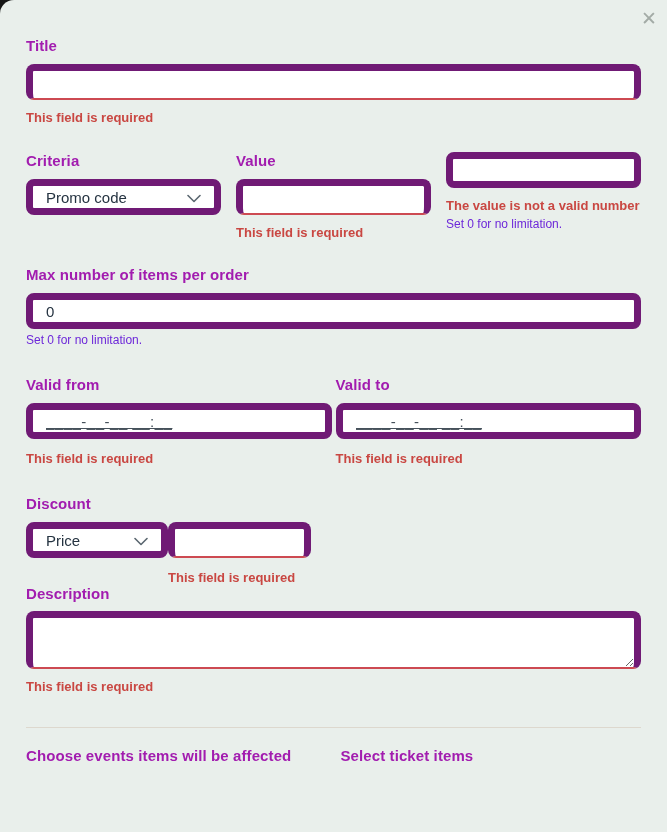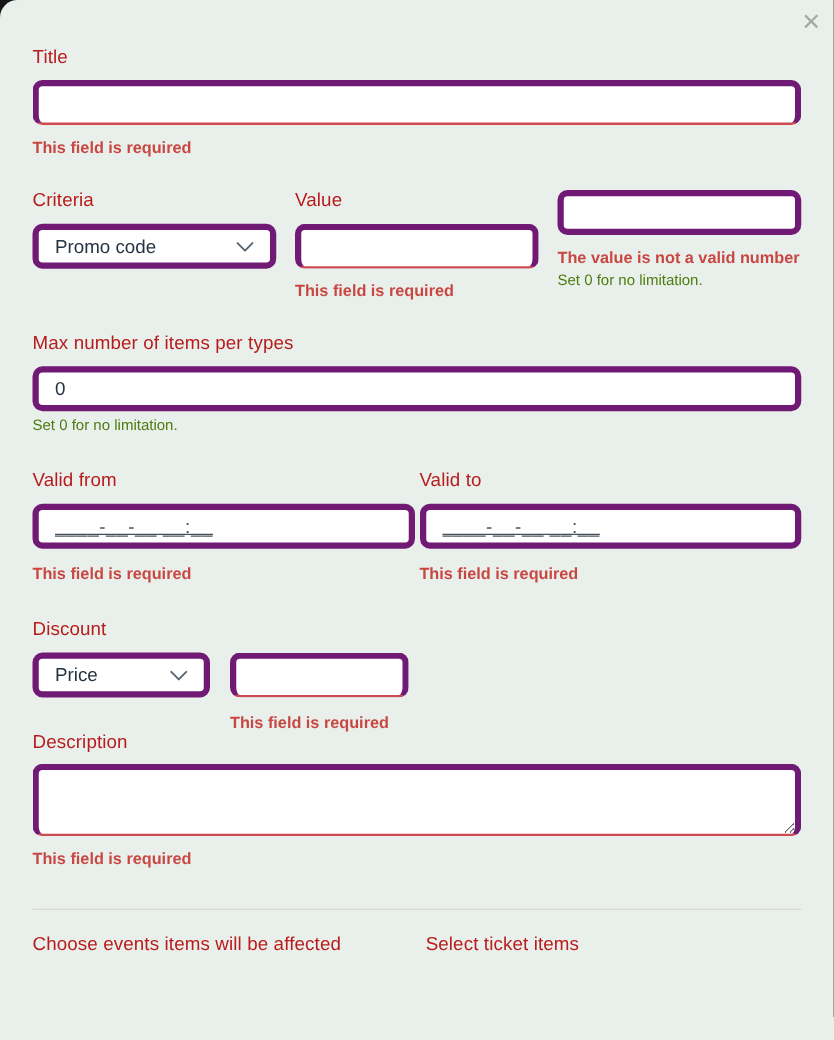--- a/index.html
+++ b/index.html
@@ -35,9 +35,9 @@
   }
   .field-label {
     display: block;
-    color: #b91c1c;
+    color: #a21caf;
     font-size: 15px;
-    font-weight: 400;
+    font-weight: 700;
     letter-spacing: 0.1px;
   }
   .text-input, .select-box, .textarea-input {

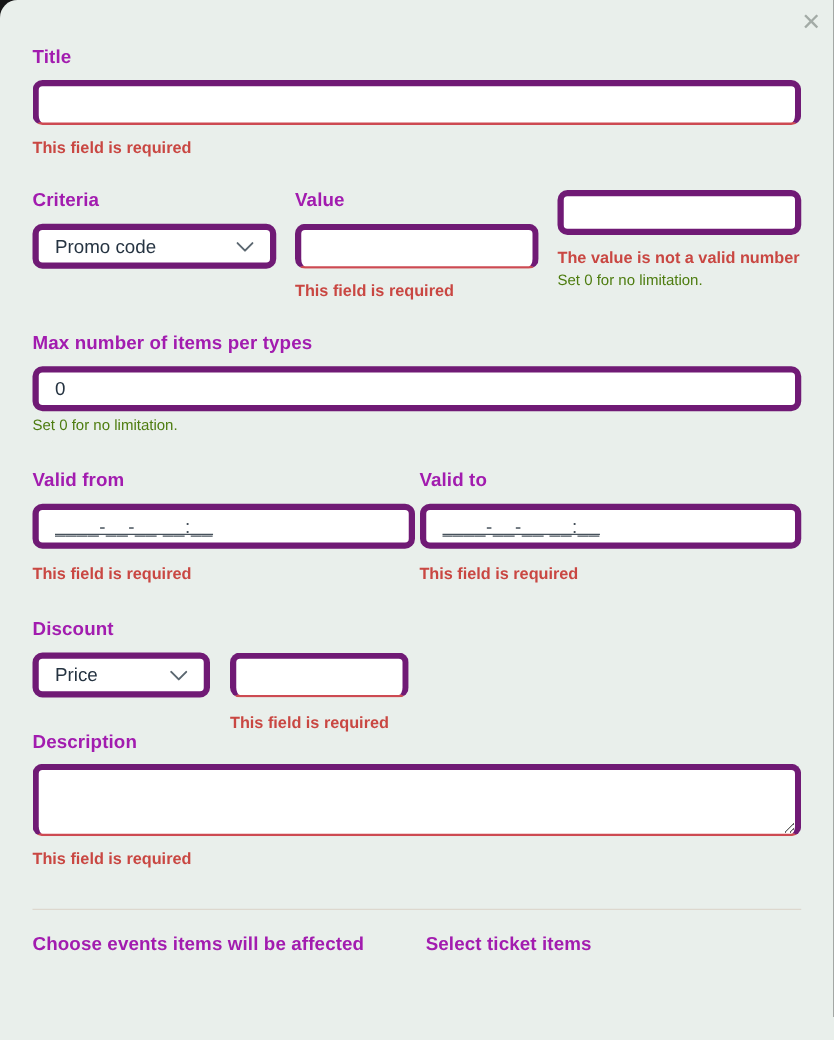--- a/index.html
+++ b/index.html
@@ -43,7 +43,7 @@
   .text-input, .select-box, .textarea-input {
     width: 100%;
     background: #ffffff;
-    border: 5px solid #701a75;
+    border: 7px solid #701a75;
     border-radius: 8px;
     font-size: 15px;
     color: #253341;

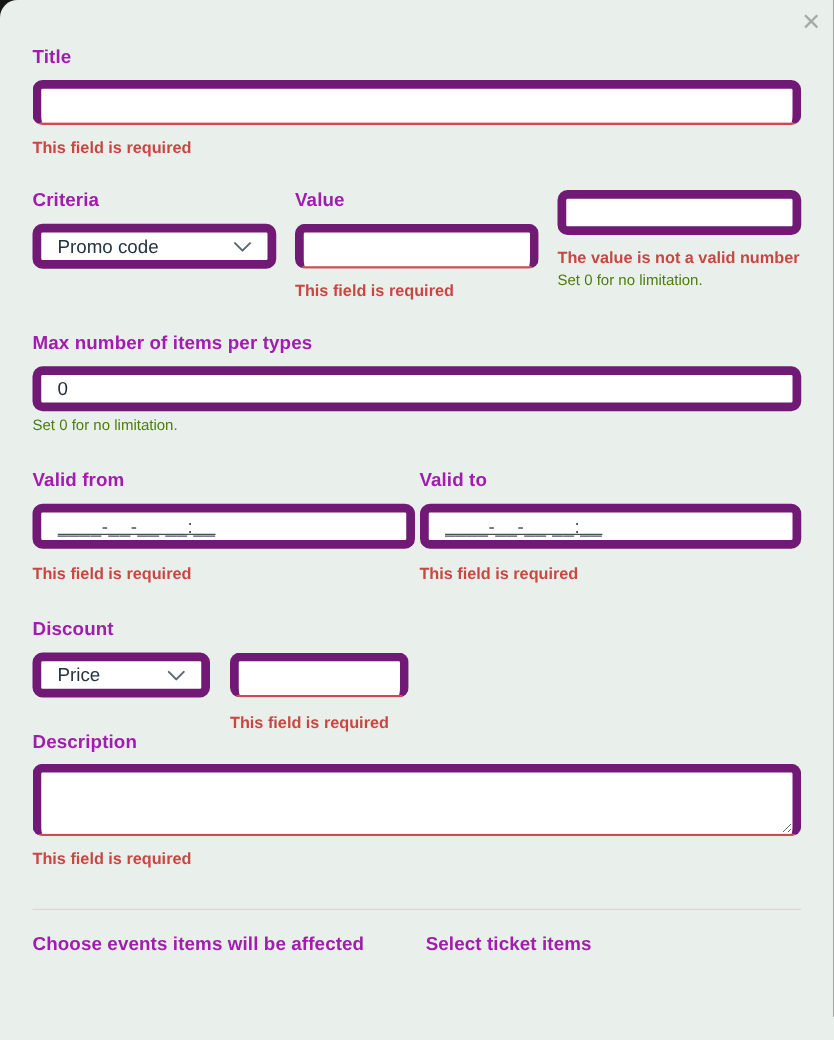--- a/index.html
+++ b/index.html
@@ -79,7 +79,7 @@
     font-weight: bold;
   }
   .hint-text {
-    color: #4d7c0f;
+    color: #6d28d9;
     font-size: 12px;
     margin-top: 4px;
   }

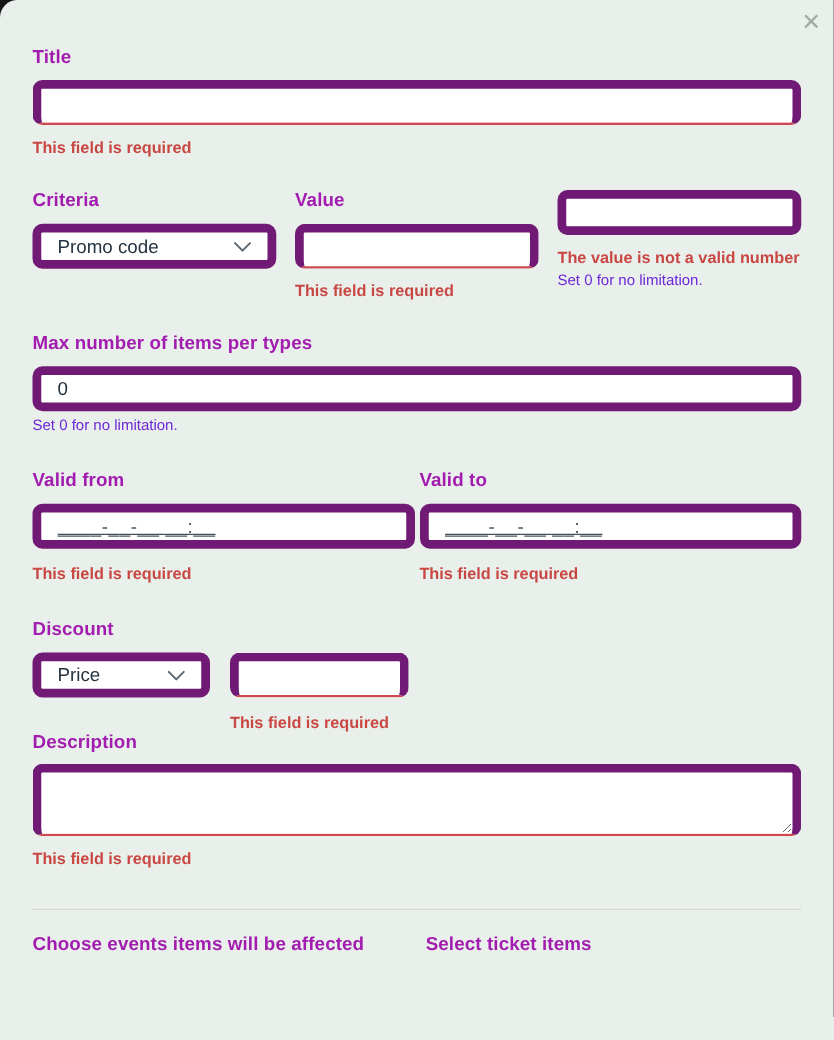--- a/index.html
+++ b/index.html
@@ -158,7 +158,7 @@
   </div>
 
   <div class="section-maxorder">
-    <label class="field-label label-gap">Max number of items per types</label>
+    <label class="field-label label-gap">Max number of items per order</label>
     <input class="text-input" type="text" value="0" style="">
     <div class="hint-text">Set 0 for no limitation.</div>
   </div>

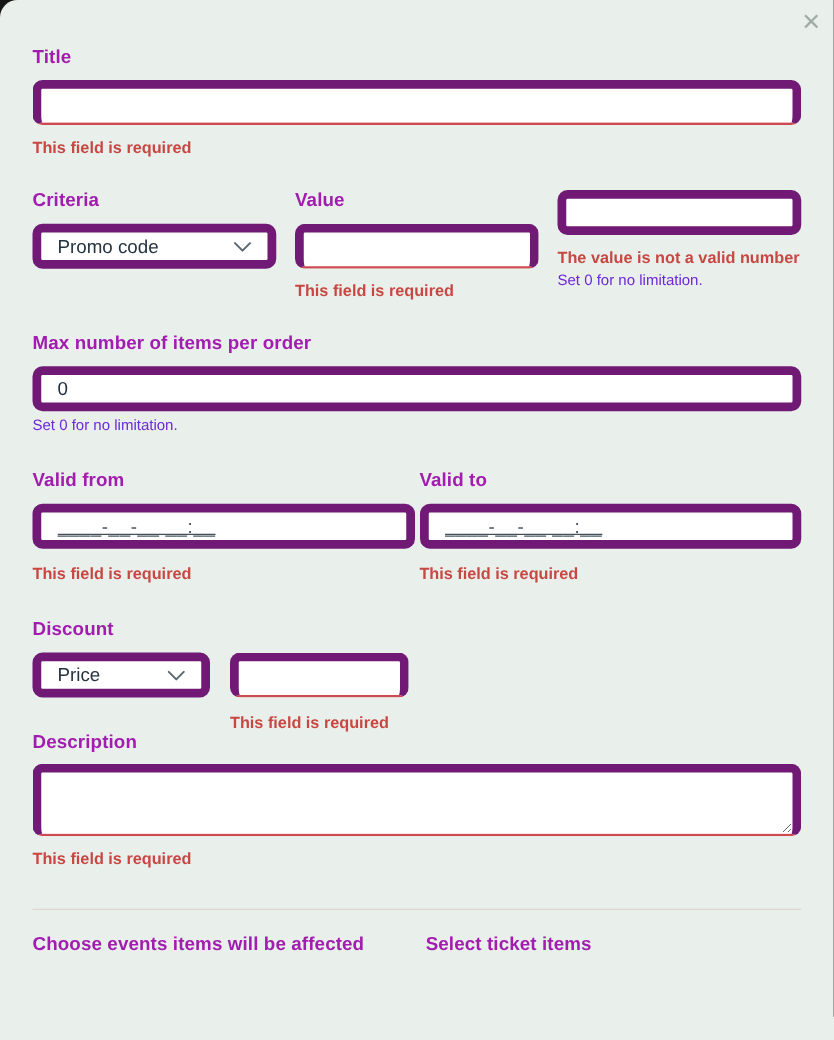--- a/index.html
+++ b/index.html
@@ -110,7 +110,7 @@
   .discount-controls {
     display: grid;
     grid-template-columns: 142px 143px;
-    column-gap: 16px;
+    column-gap: 0;
   }
   .section-description { }
 

